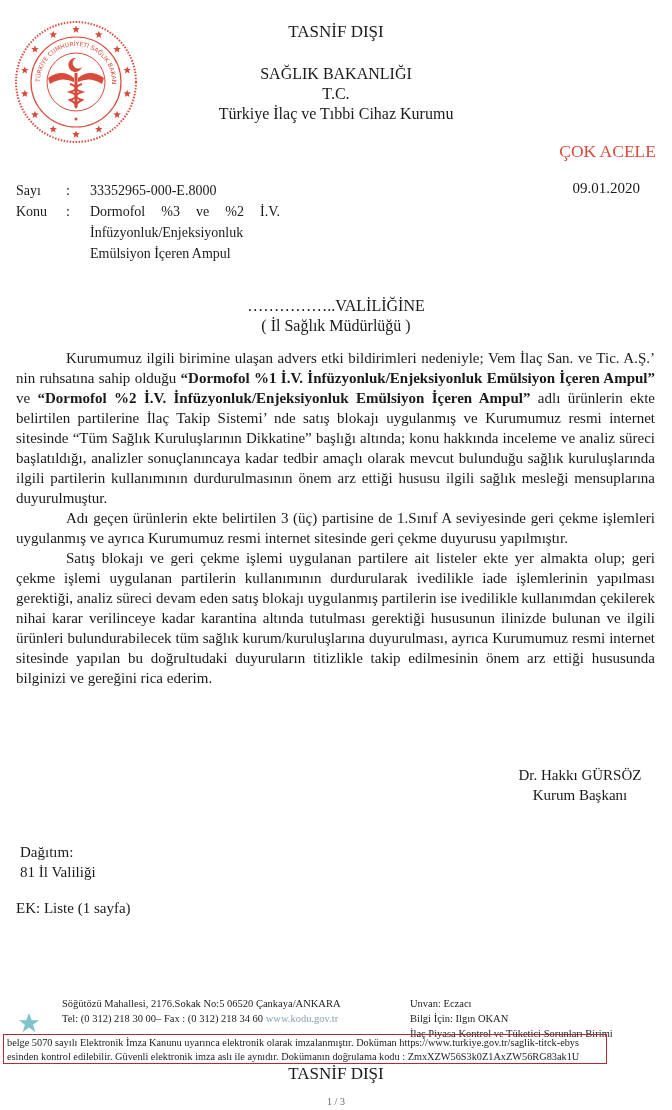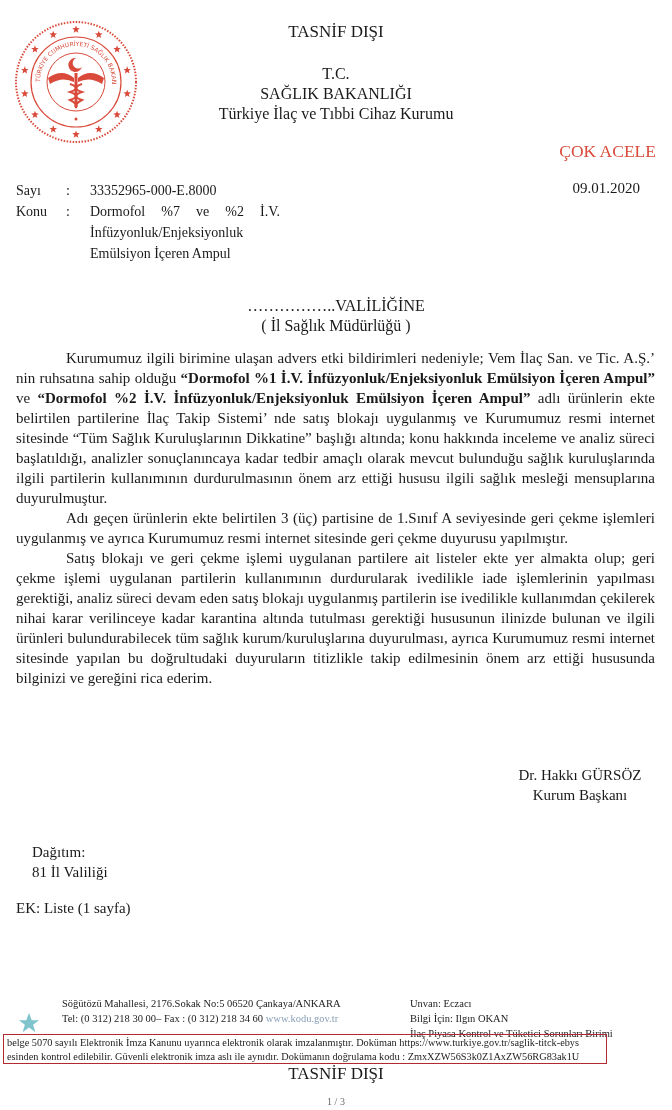--- a/index.html
+++ b/index.html
@@ -87,8 +87,8 @@
 <div class="abs center tasnif-top">TASNİF DIŞI</div>
 
 <div class="abs center tc">
+  <div>SAĞLIK BAKANLIĞI</div>
   <div>T.C.</div>
-  <div>SAĞLIK BAKANLIĞI</div>
   <div>Türkiye İlaç ve Tıbbi Cihaz Kurumu</div>
 </div>
 

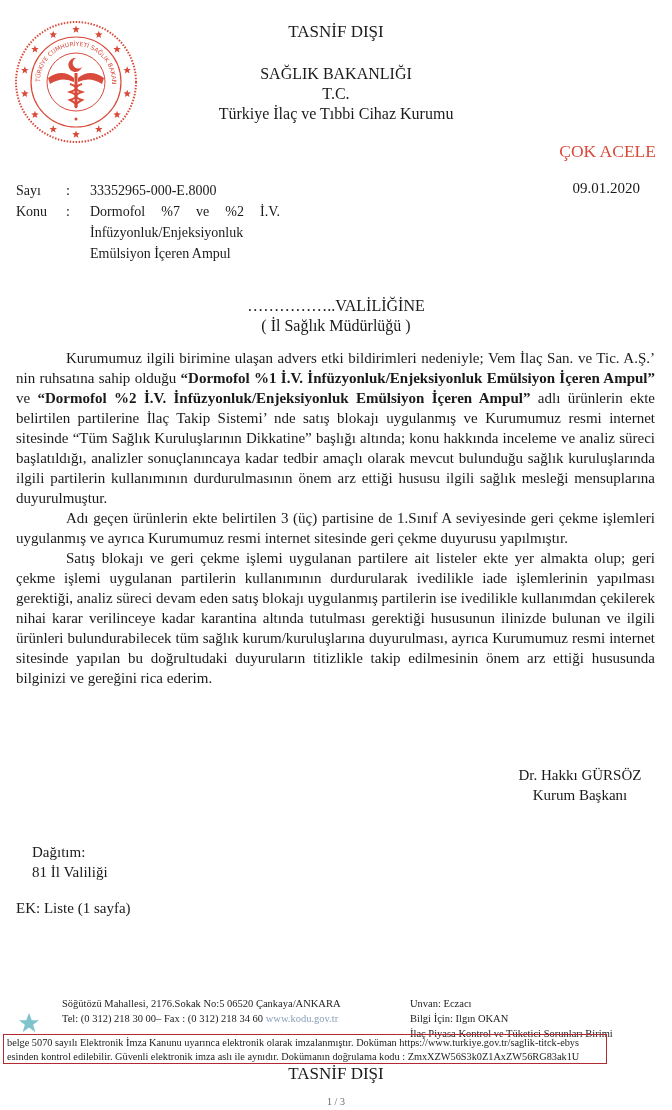--- a/index.html
+++ b/index.html
@@ -103,7 +103,7 @@
   <div class="row">
     <span class="lbl">Konu</span>
     <span class="colon">:</span>
-    <span class="konu-val">Dormofol %7 ve %2 İ.V. İnfüzyonluk/Enjeksiyonluk Emülsiyon İçeren Ampul</span>
+    <span class="konu-val">Dormofol %3 ve %2 İ.V. İnfüzyonluk/Enjeksiyonluk Emülsiyon İçeren Ampul</span>
   </div>
 </div>
 

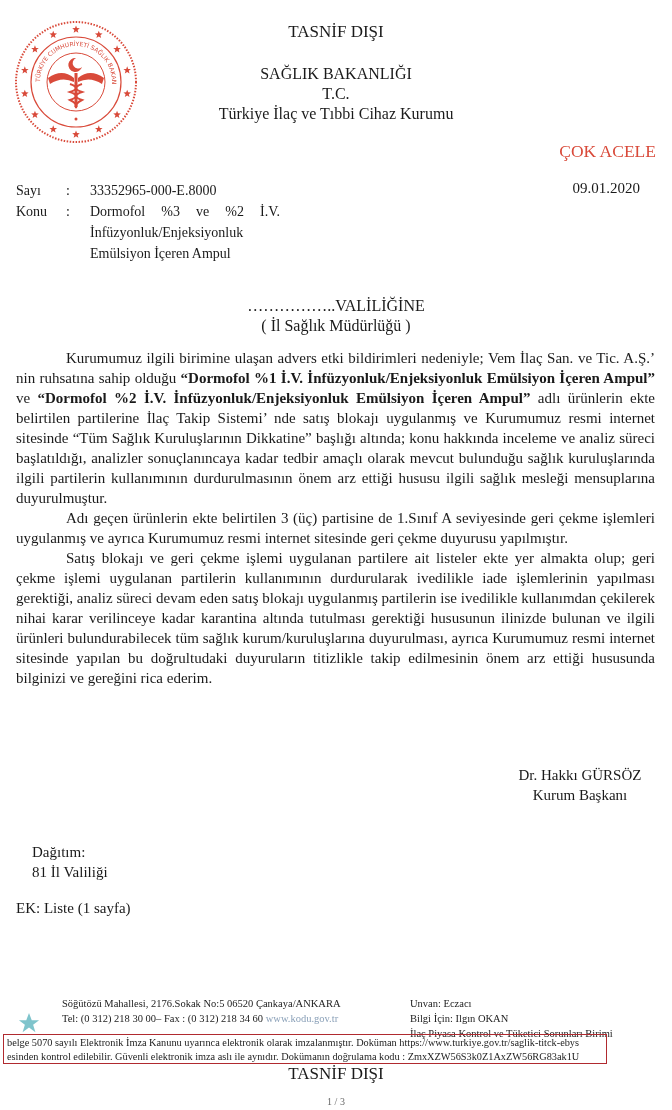--- a/index.html
+++ b/index.html
@@ -28,7 +28,7 @@
     }
     .body-text p { margin: 0; text-indent: 50px; }
     .sig { left: 480px; width: 200px; top: 765px; font-size: 15px; line-height: 20px; }
-    .dagitim { left: 32px; top: 842px; font-size: 15px; line-height: 20px; }
+    .dagitim { left: 20px; top: 842px; font-size: 15px; line-height: 20px; }
     .ek { left: 16px; top: 900px; font-size: 15px; }
     .footer-addr { left: 62px; top: 996px; font-size: 10.5px; line-height: 15px; color: #222; }
     .footer-addr .web { color: #8aa0b8; }

